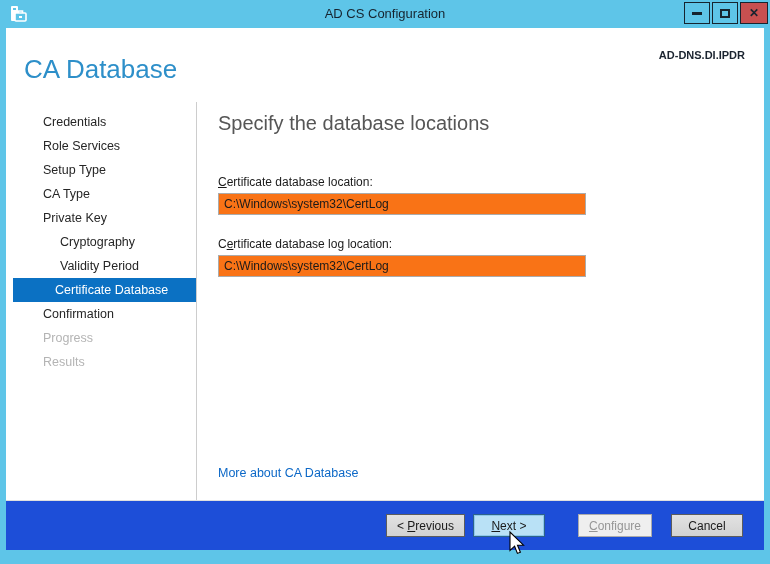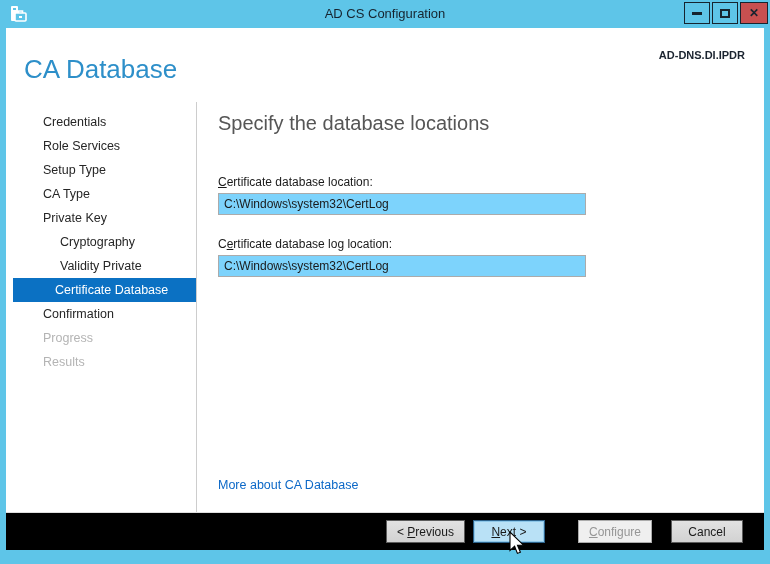--- a/index.html
+++ b/index.html
@@ -64,7 +64,7 @@
   .ak { text-decoration:underline; }
   .text-input {
     margin-top:4px; width:368px; height:22px;
-    border:1px solid #ababab; background:#7dd3fc;
+    border:1px solid #ababab; background:#f97316;
     font-family:"Liberation Sans", sans-serif; font-size:12px; color:#1a1a1a;
     padding:0 5px; outline:none; display:block;
   }

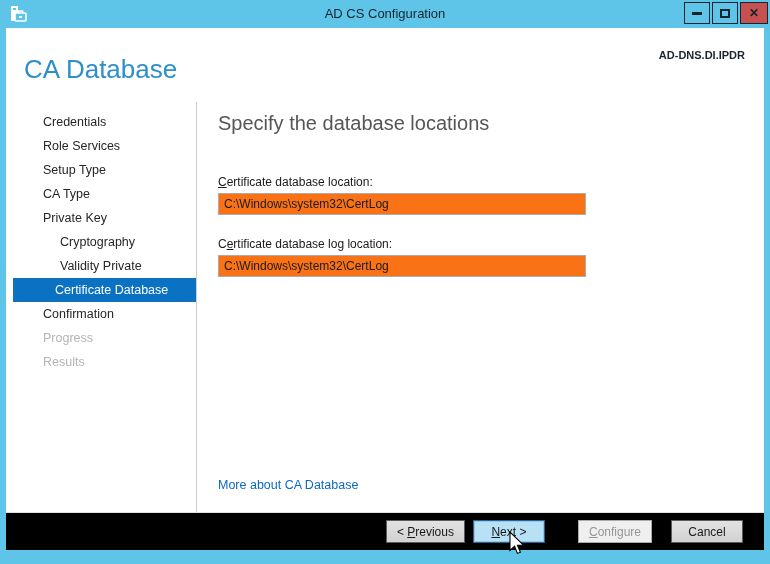--- a/index.html
+++ b/index.html
@@ -141,7 +141,7 @@
         <div class="nav-item">CA Type</div>
         <div class="nav-item">Private Key</div>
         <div class="nav-item indent">Cryptography</div>
-        <div class="nav-item indent">Validity Private</div>
+        <div class="nav-item indent">Validity Period</div>
         <div class="nav-item selected">Certificate Database</div>
         <div class="nav-item">Confirmation</div>
         <div class="nav-item disabled">Progress</div>

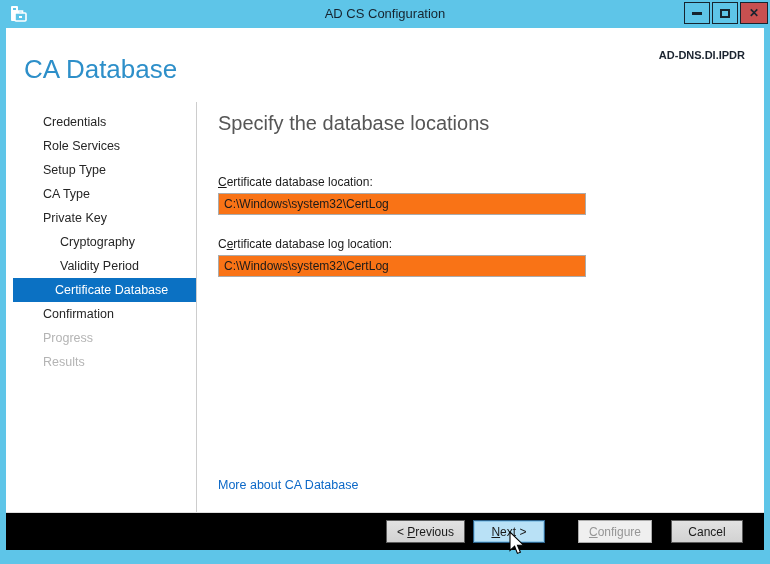--- a/index.html
+++ b/index.html
@@ -73,7 +73,7 @@
 
   
   .panel-footer {
-    height:38px; flex:none; background:#000000; border-top:1px solid #dfdfdf;
+    height:50px; flex:none; background:#1d4ed8; border-top:1px solid #dfdfdf;
     display:flex; align-items:center; justify-content:flex-end; padding-right:21px;
   }
   .btn {

